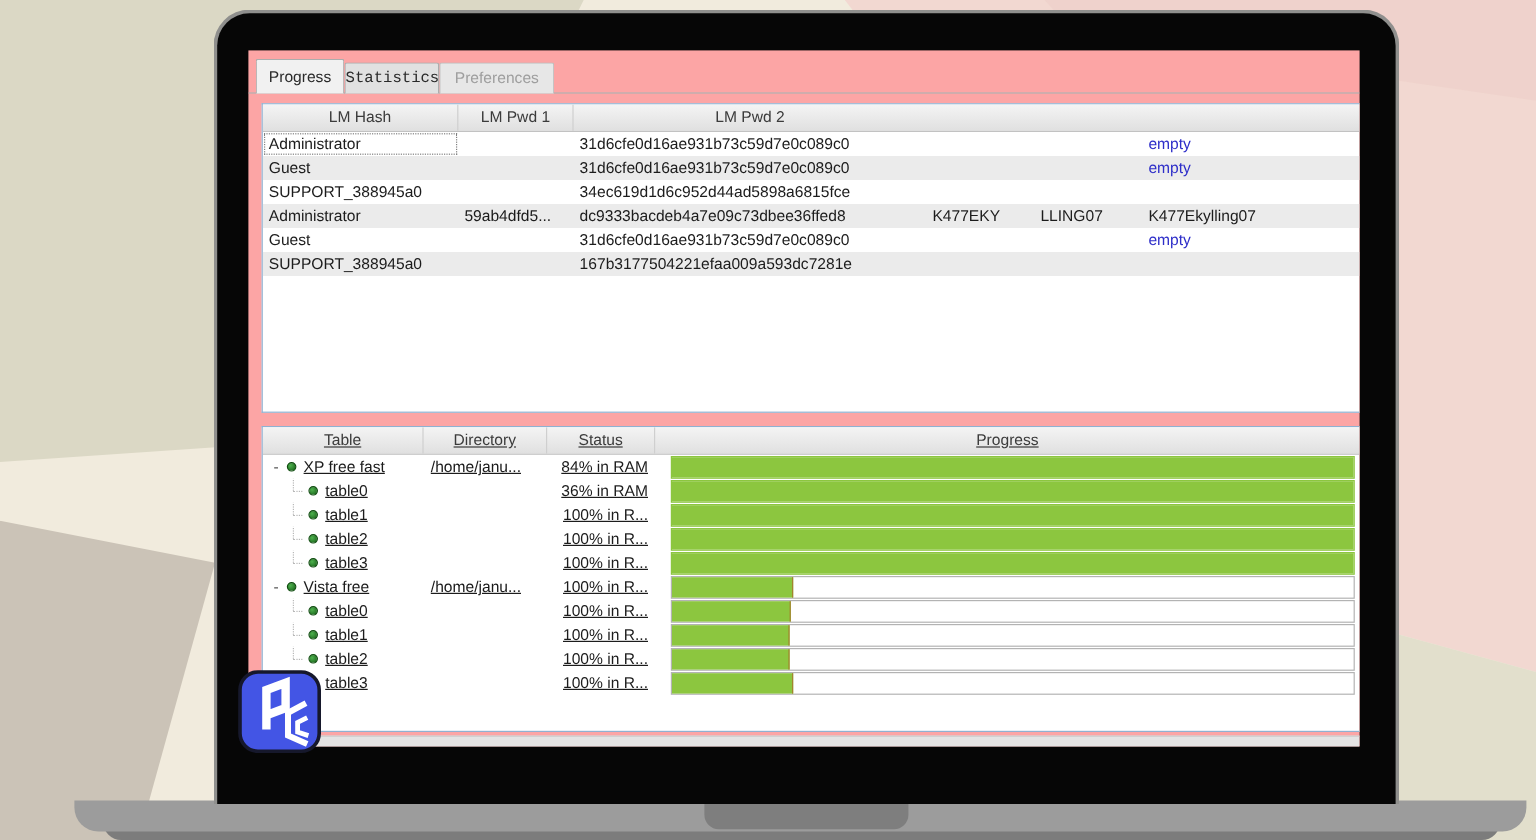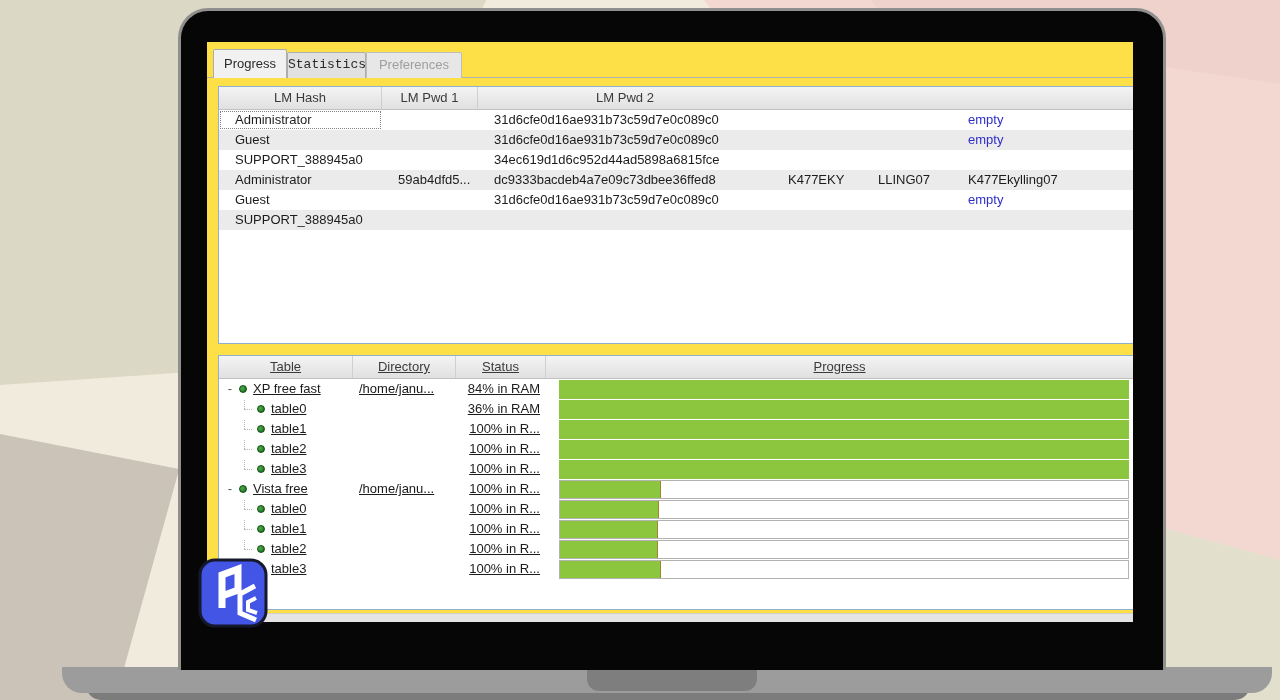--- a/index.html
+++ b/index.html
@@ -23,7 +23,7 @@
        border:3px solid #8f8f8d;border-bottom:none;border-radius:30px 30px 0 0;}
 
   
-  .screen{left:207px;top:42px;width:926px;height:580px;background:#fde047;overflow:hidden;font-size:13px;color:#1c1c1c;}
+  .screen{left:207px;top:42px;width:926px;height:580px;background:#fca5a5;overflow:hidden;font-size:13px;color:#1c1c1c;}
 
   
   .tabbar{position:absolute;left:0;top:0;width:100%;height:36px;}

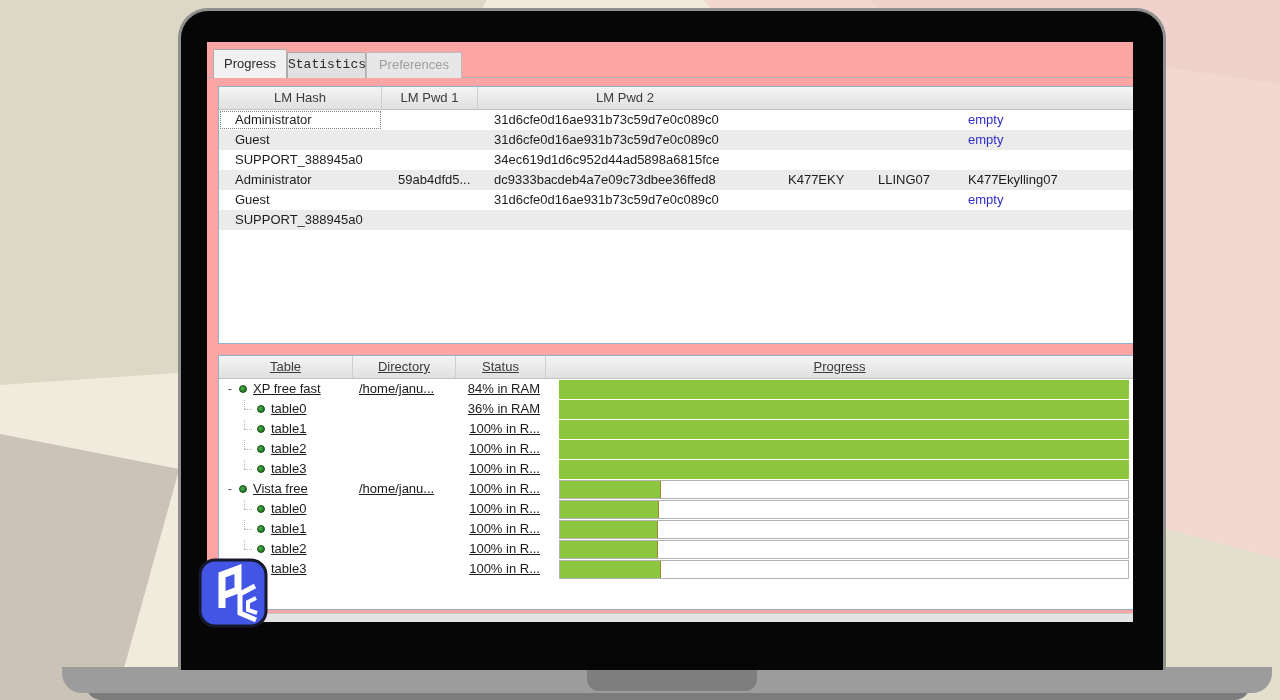--- a/index.html
+++ b/index.html
@@ -48,7 +48,7 @@
   .hash-table{top:44px;width:915px;height:258px;}
   .hrow{height:20px;line-height:20px;white-space:nowrap;}
   .hrow.alt{background:#ebebeb;}
-  .hrow .cell{overflow:hidden;padding:0 0 0 16px;box-sizing:border-box;}
+  .hrow .cell{overflow:hidden;padding:0 0 0 5px;box-sizing:border-box;}
   .cell.focused{outline:1px dotted #808080;outline-offset:-2px;}
   .cell.link{color:var(--link-blue,#2e2ec9);}
 

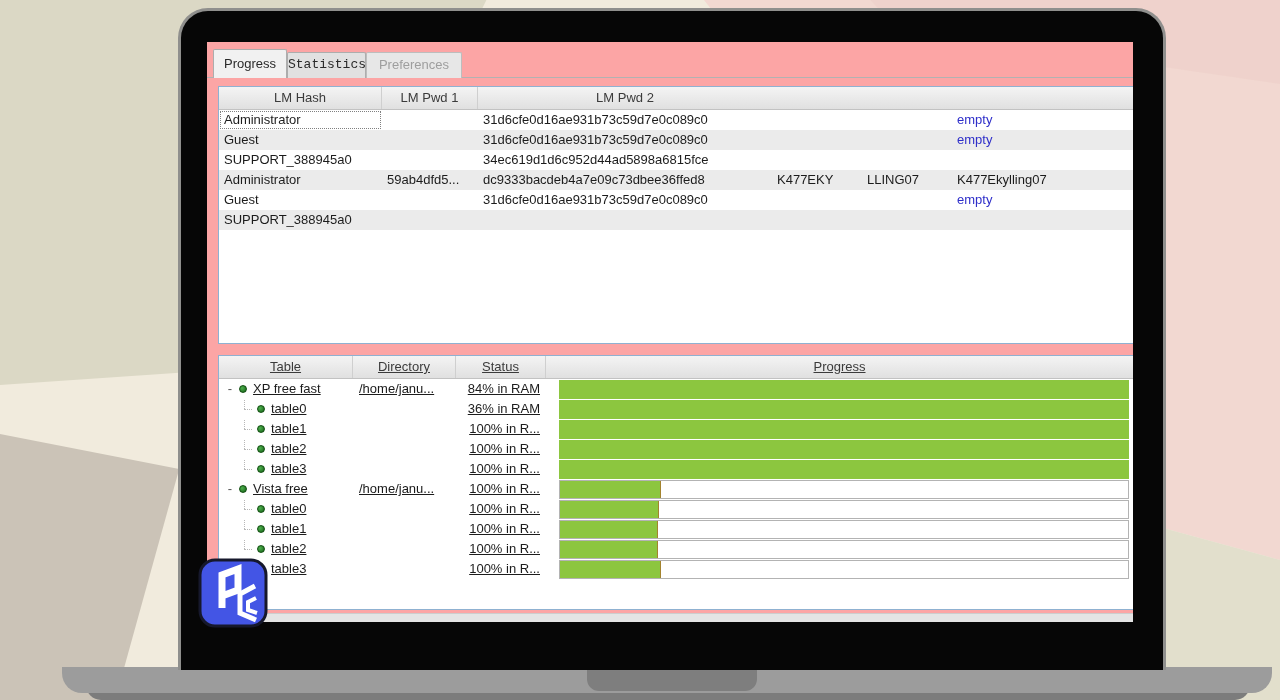--- a/index.html
+++ b/index.html
@@ -147,6 +147,7 @@
         <div class="hrow hgrid alt">
           <div class="cell">SUPPORT_388945a0</div>
           <div class="cell"></div>
+          <div class="cell">167b3177504221efaa009a593dc7281e</div>
           <div class="cell"></div>
           <div class="cell"></div>
           <div class="cell"></div>

